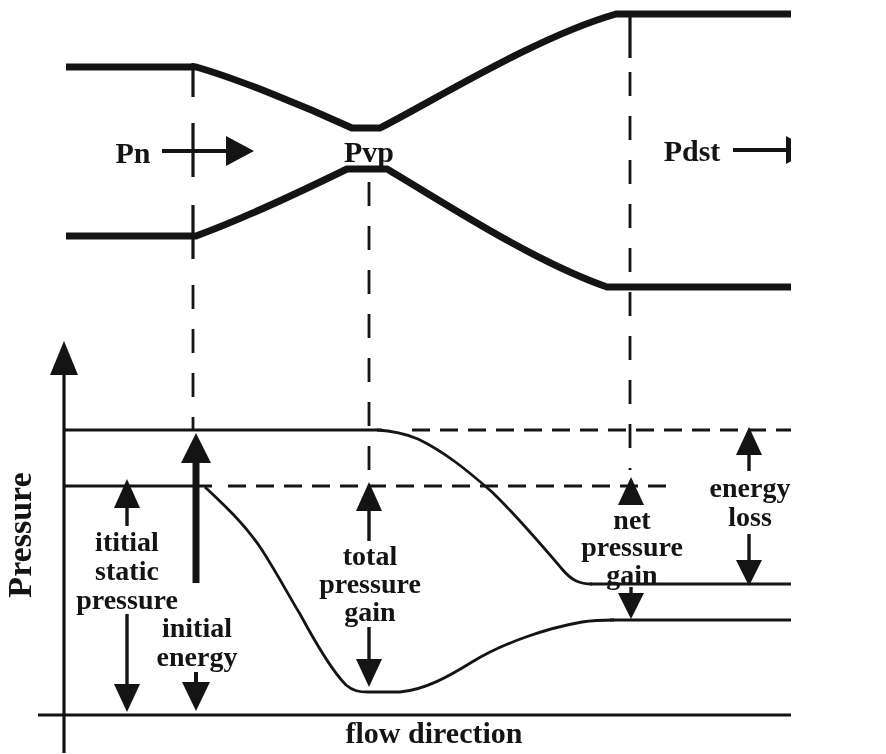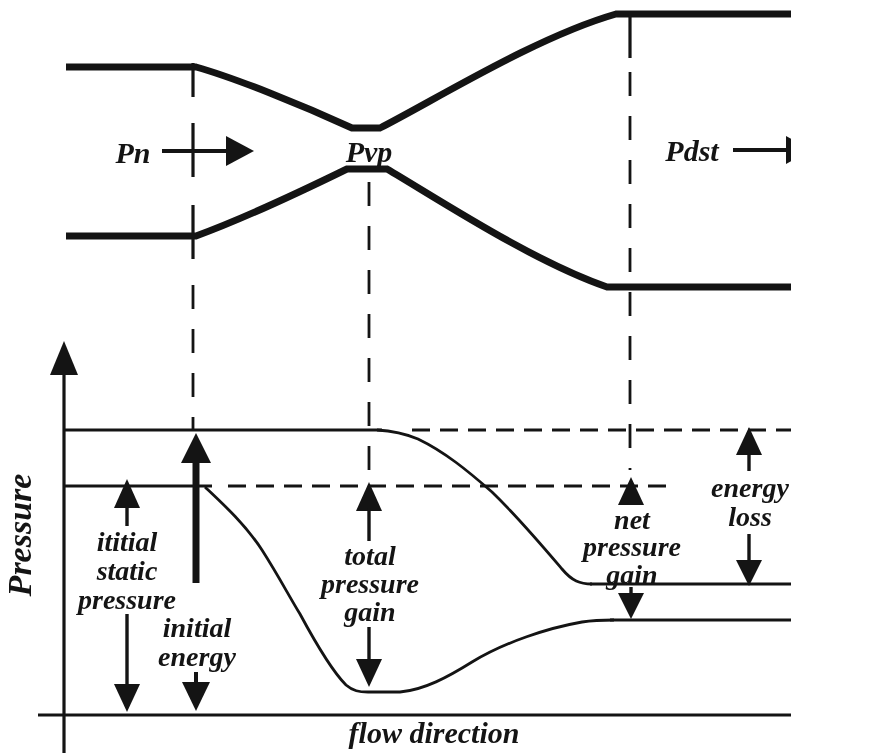--- a/index.html
+++ b/index.html
@@ -4,7 +4,7 @@
 <style>
   :root { --ink:#141414; --bg:#ffffff; }
   html,body { margin:0; padding:0; background:var(--bg); }
-  .stage { width:791px; height:754px; background:var(--bg); position:relative; overflow:hidden;font-style:italic; }
+  .stage { width:791px; height:754px; background:var(--bg); position:relative; overflow:hidden; }
   svg { display:block; }
   svg text {
     font-family:"Liberation Serif","DejaVu Serif",serif;

